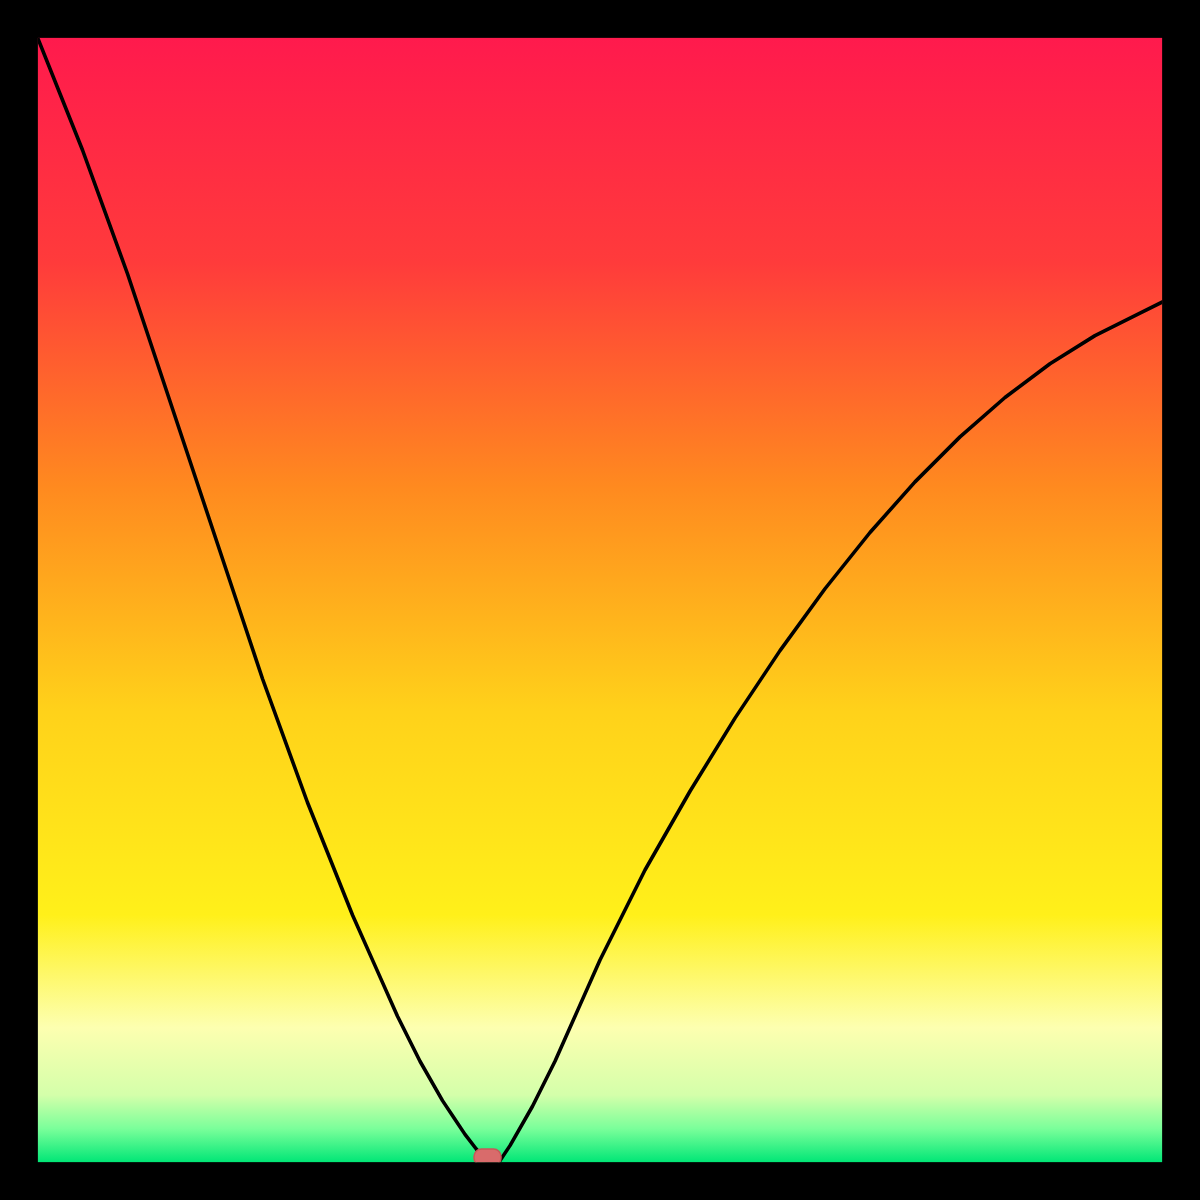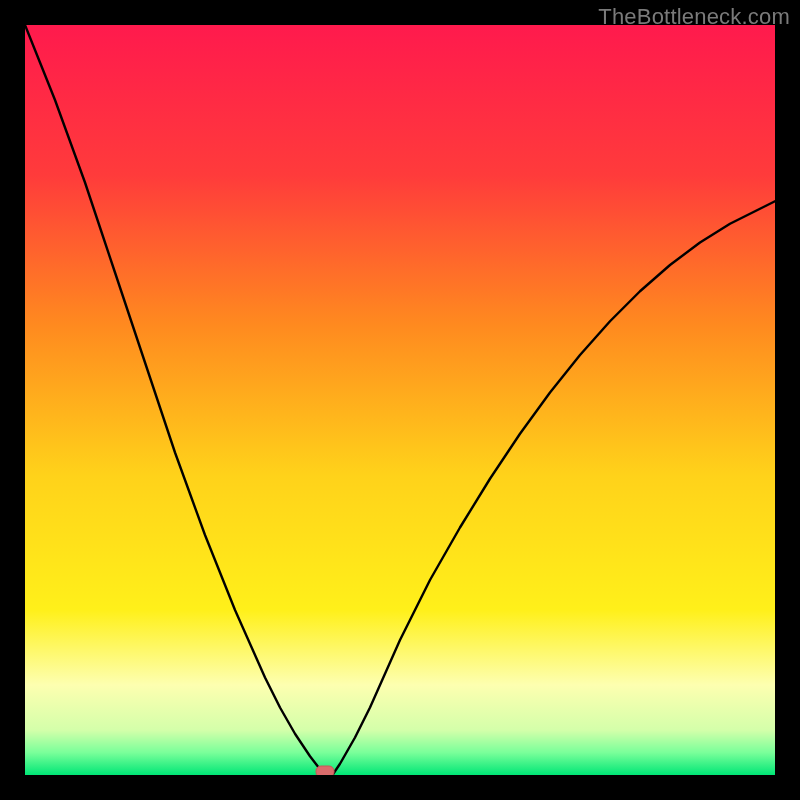--- a/index.html
+++ b/index.html
@@ -65,7 +65,6 @@
       <rect id="marker" rx="5" ry="5" width="18" height="11" x="291.00" y="741.00" fill="#d96b6b" stroke="#c65959" stroke-width="1"></rect>
     </svg>
   </div>
-  <div class="watermark">TheBottleneck.com</div>
 </div>
 
 </body></html>

